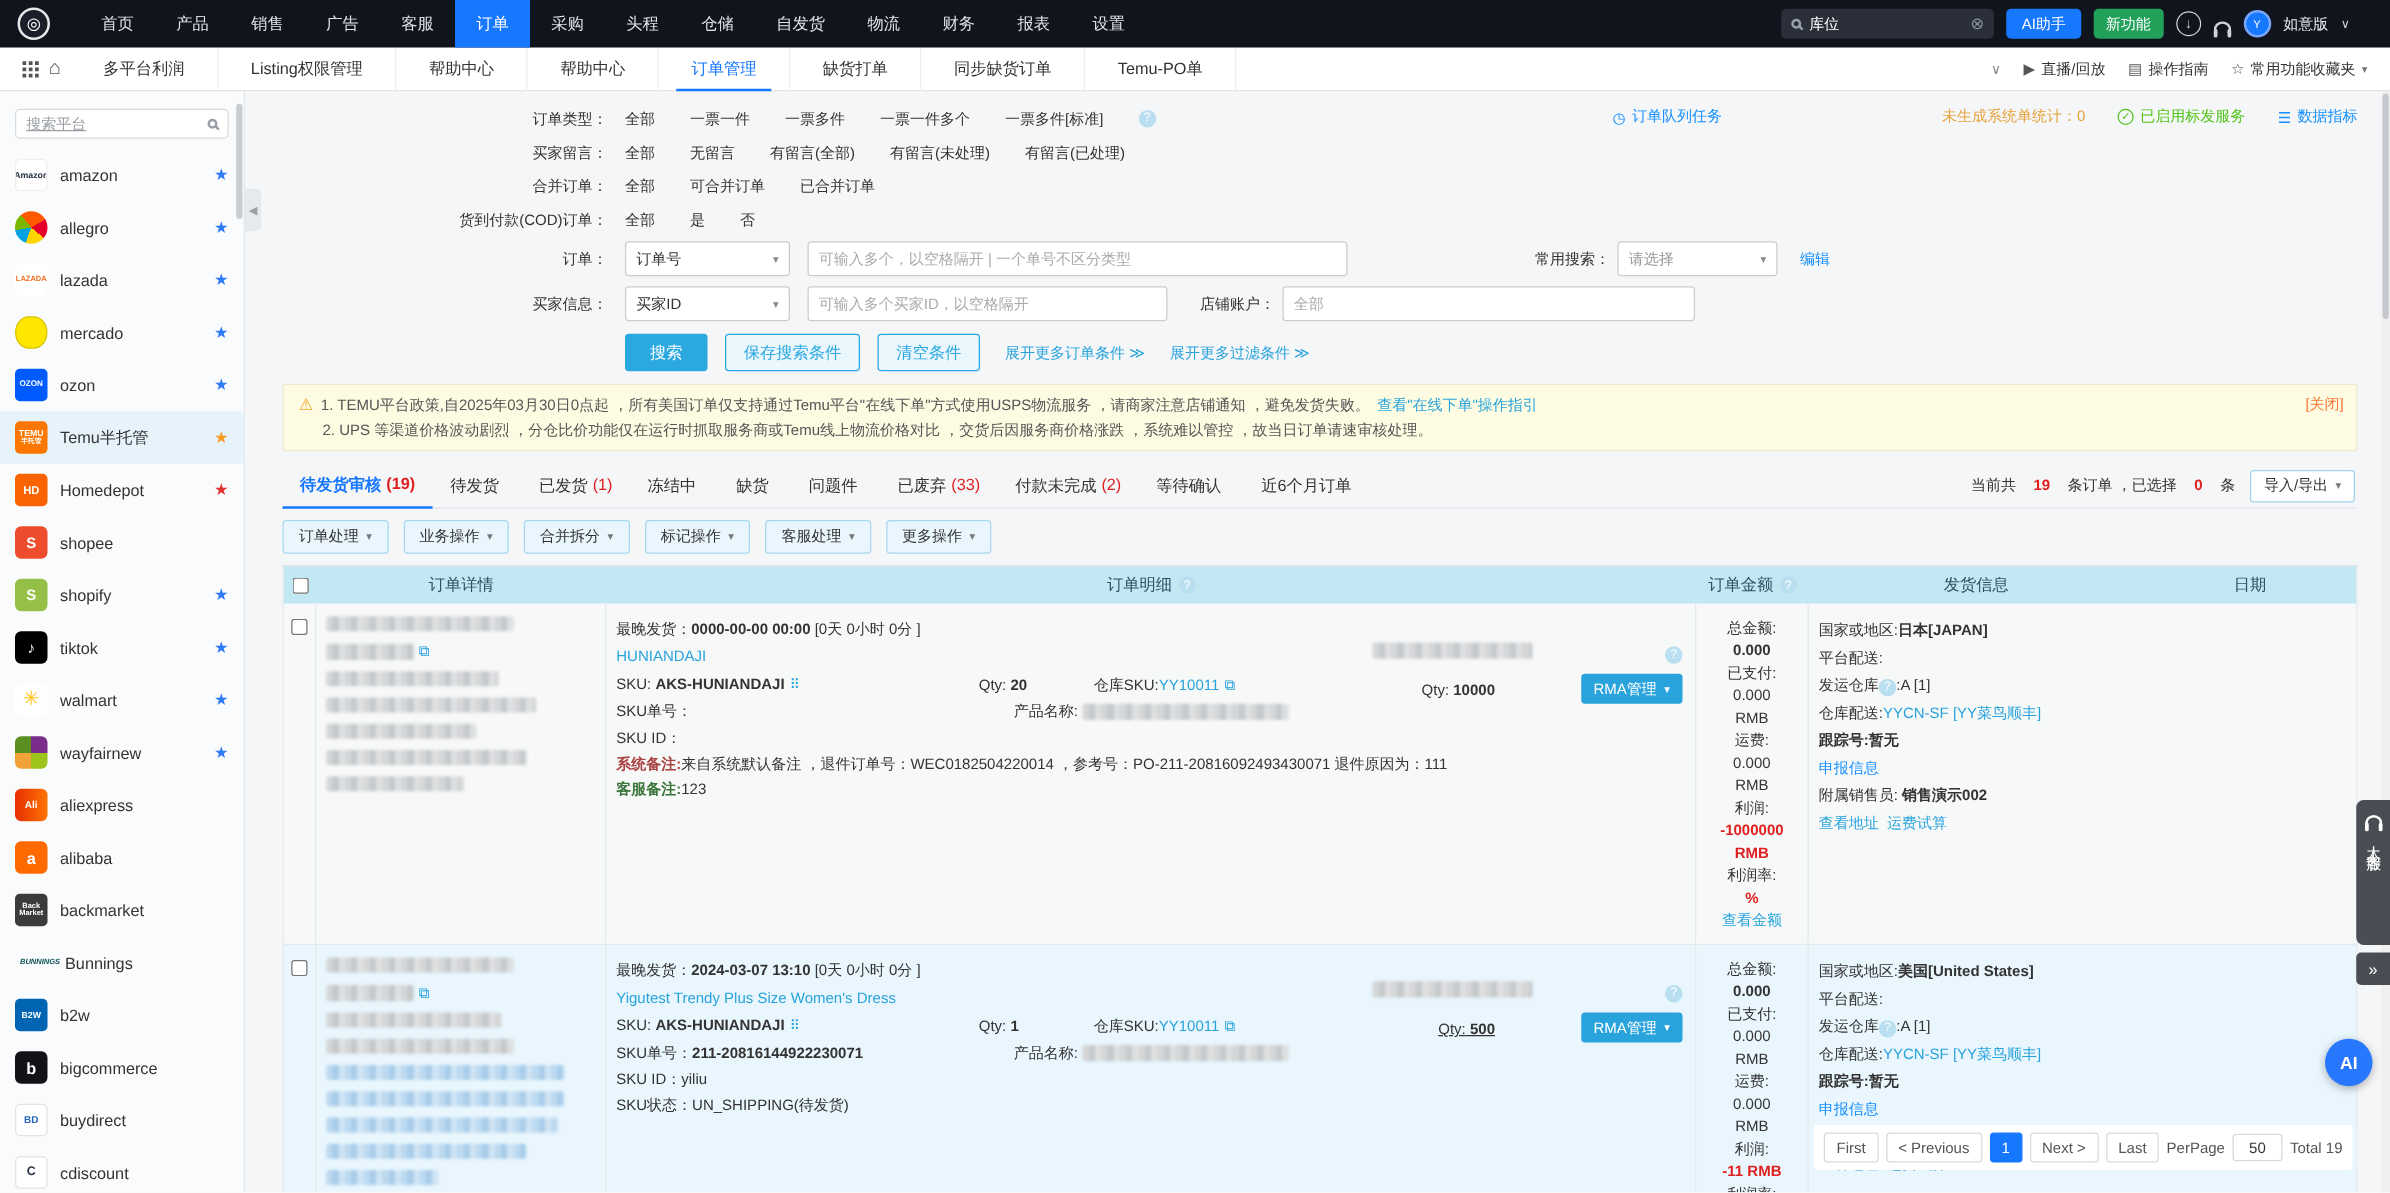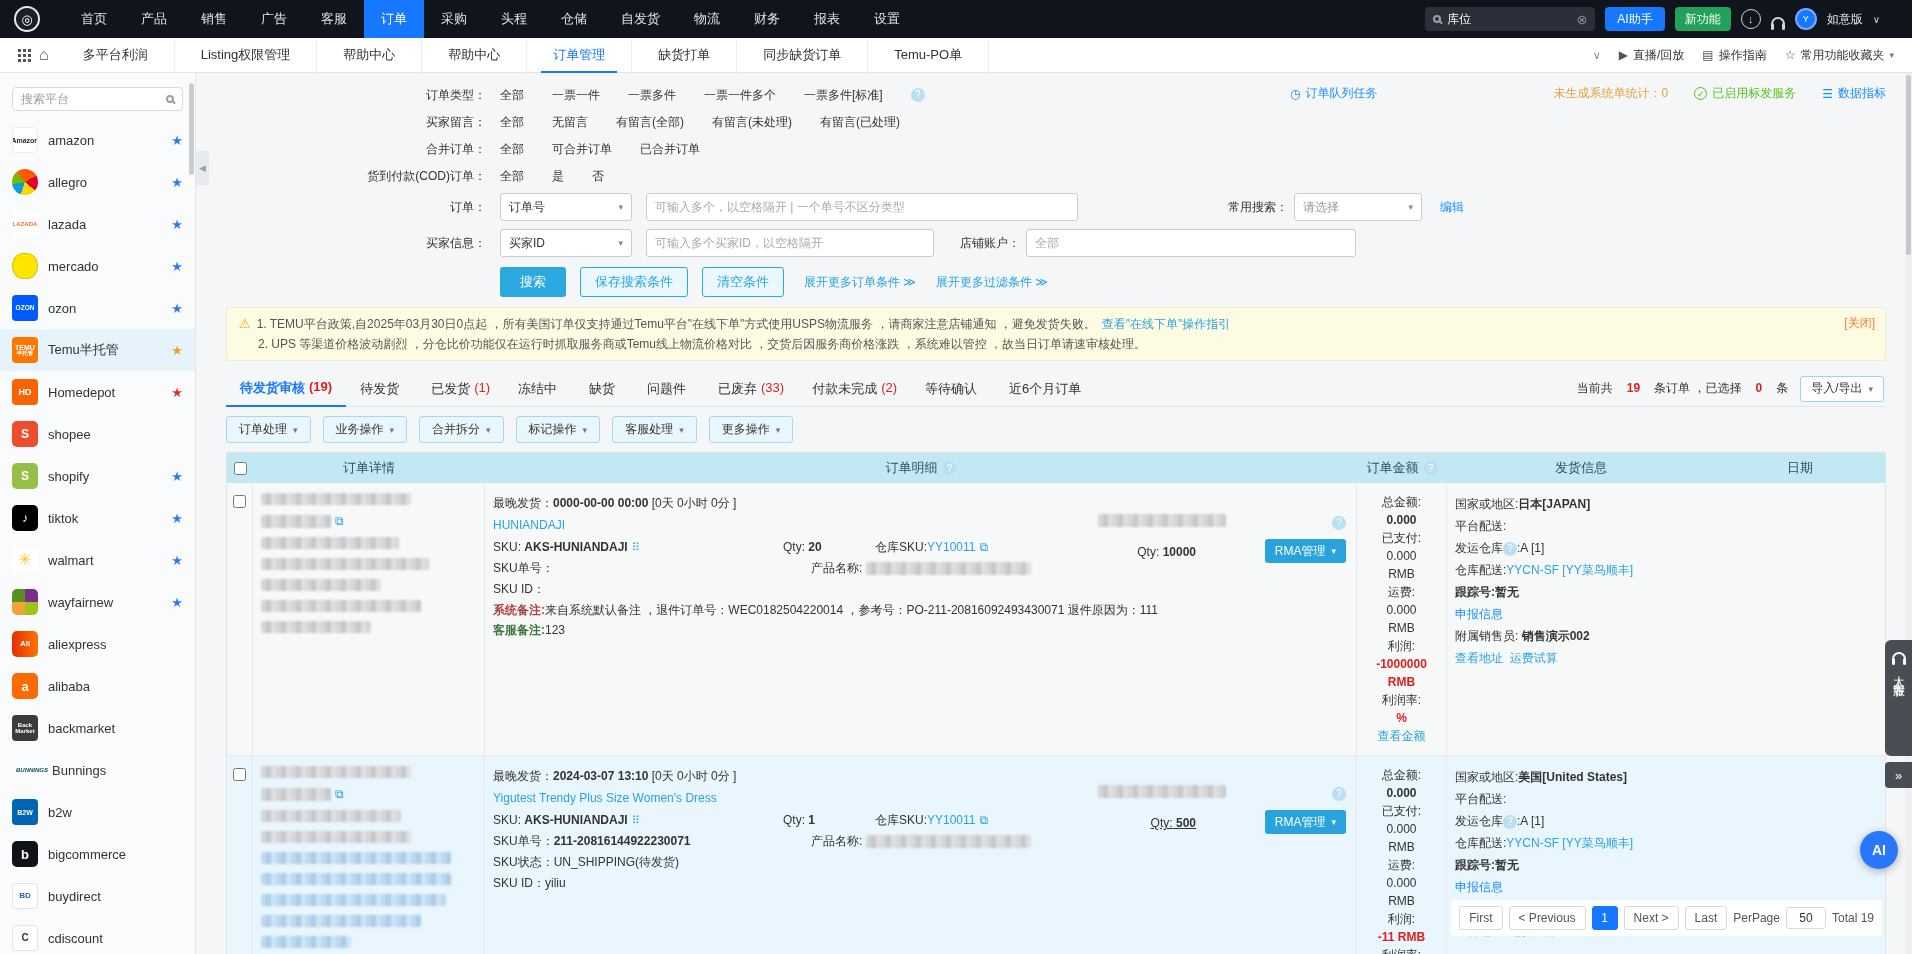--- a/index.html
+++ b/index.html
@@ -37,7 +37,7 @@
 
 .bodywrap{position:absolute;top:73px;left:0;right:0;bottom:0;display:flex;}
 .sidebar{position:relative;width:196px;background:#fafbfc;border-right:1px solid #e3e6e8;overflow:hidden;flex:none;}
-.side-search{margin:14px 12px 8px 12px;height:24px;border:1px solid #d7dadd;border-radius:4px;background:#fff;display:flex;align-items:center;padding:0 8px;color:#9aa0a6;font-size:12px;justify-content:space-between;}
+.side-search{margin:14px 12px 8px 12px;height:24px;border:1px solid #d7dadd;border-radius:4px;background:#fff;display:flex;align-items:center;padding:0 8px;color:#9aa0a6;font-size:12px;justify-content:space-between;text-decoration:underline;}
 .side-item{height:42px;display:flex;align-items:center;padding:0 10px 0 12px;cursor:pointer;}
 .side-item.sel{background:#e7f3fb;}
 .side-label{font-size:13px;color:#333;margin-left:10px;flex:1;white-space:nowrap;overflow:hidden;}

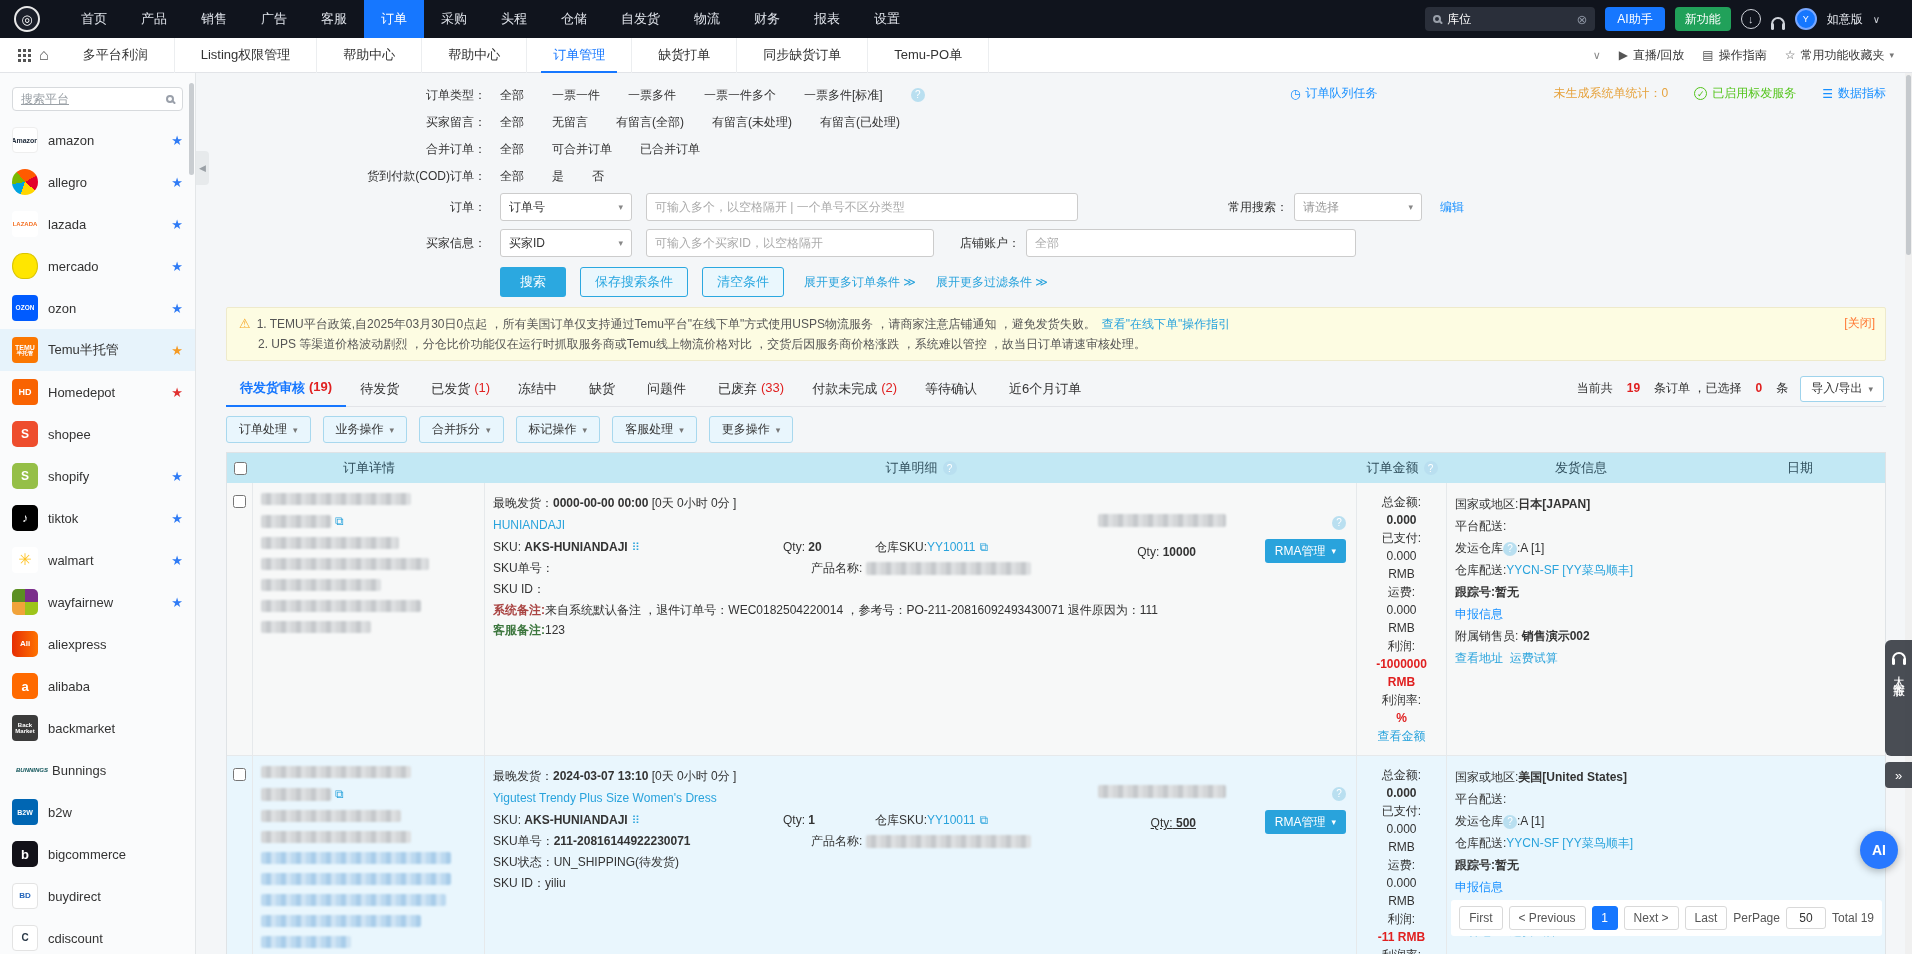--- a/index.html
+++ b/index.html
@@ -634,8 +634,8 @@
               <span><span>仓库SKU:</span><span class="link">YY10011</span><span class="copy-ic">⧉</span></span>
             </div>
             <div class="dline" style="position:relative;"><span>SKU单号：</span><span class="bold">211-20816144922230071</span><span class="pn-abs"><span>产品名称:</span> <span class="blur-inline" style="width:165px;"></span></span></div>
+            <div class="dline"><span>SKU ID：</span><span>yiliu</span></div>
             <div class="dline"><span>SKU状态：</span><span>UN_SHIPPING(待发货)</span></div>
-            <div class="dline"><span>SKU ID：</span><span>yiliu</span></div>
             
             <span class="store-blur" style="top:28px;"><span class="blur-inline" style="width:128px;"></span></span>
             <span class="q-abs" style="top:30px;"><span class="help-ic">?</span></span>

